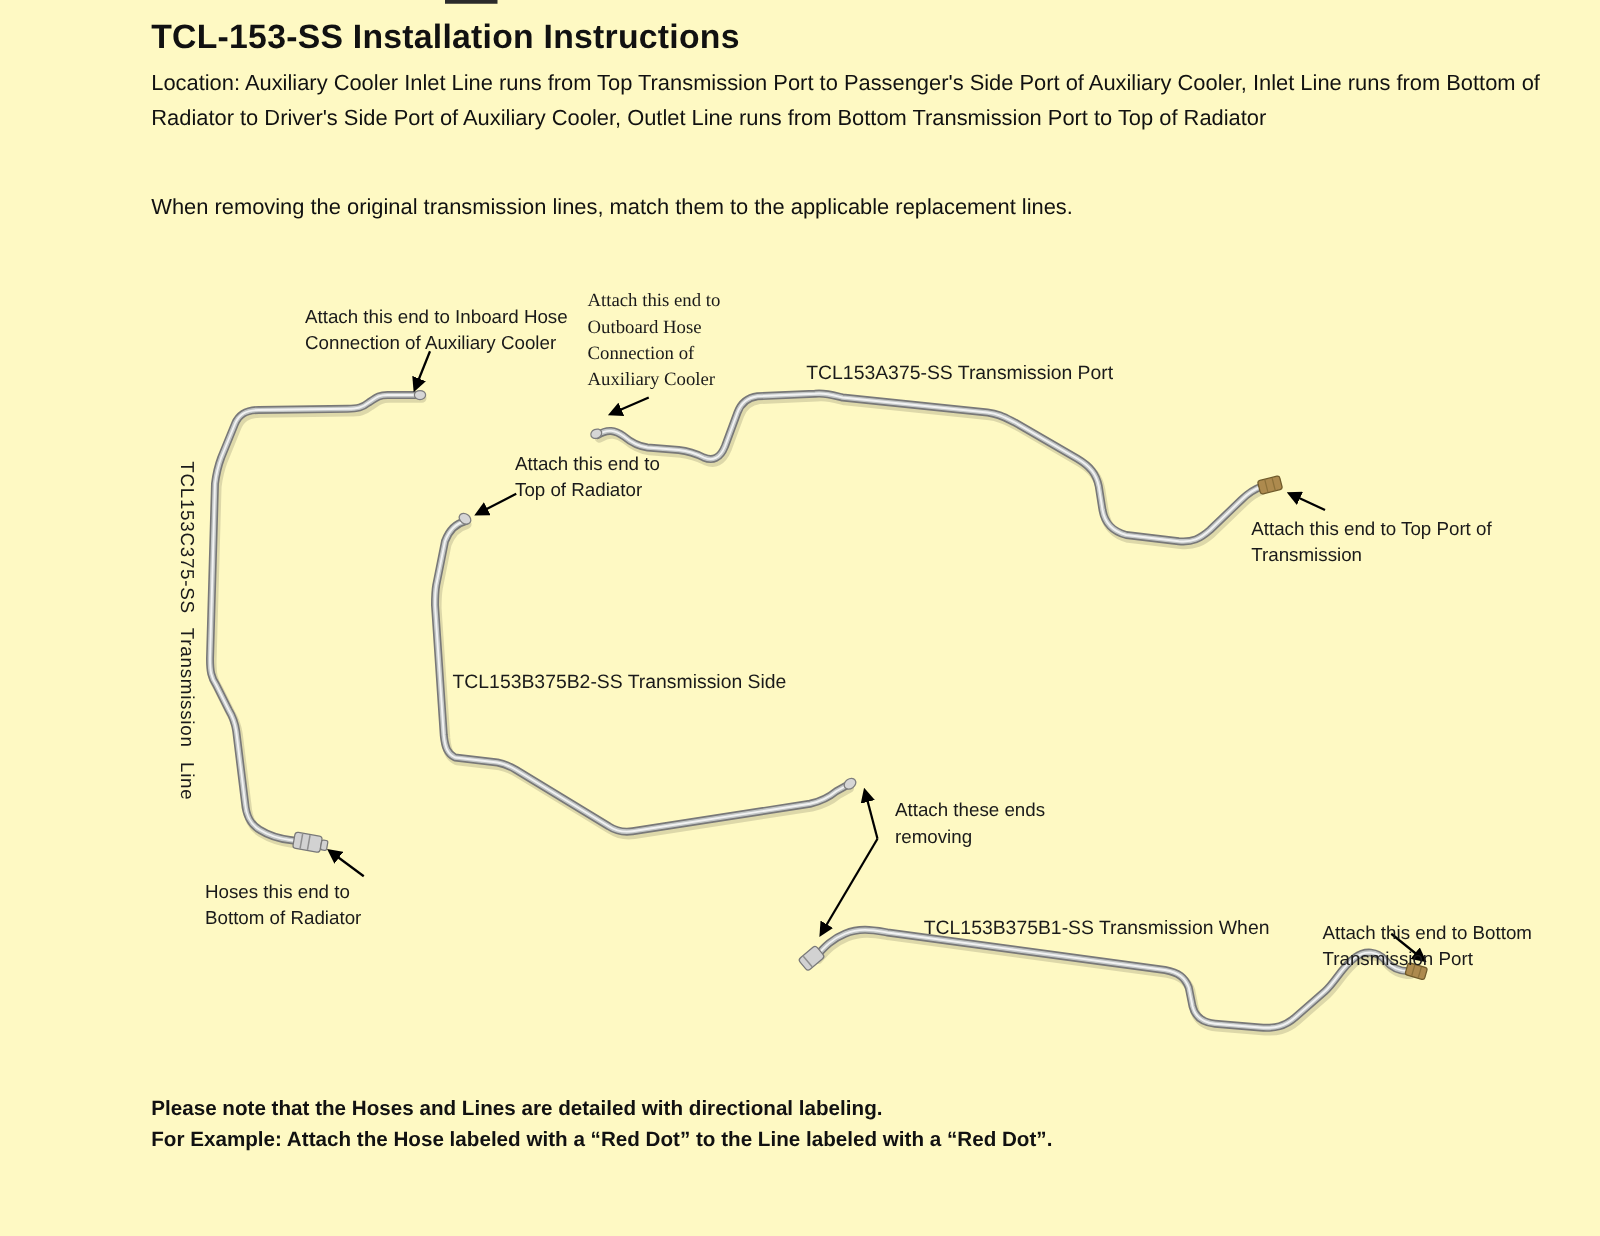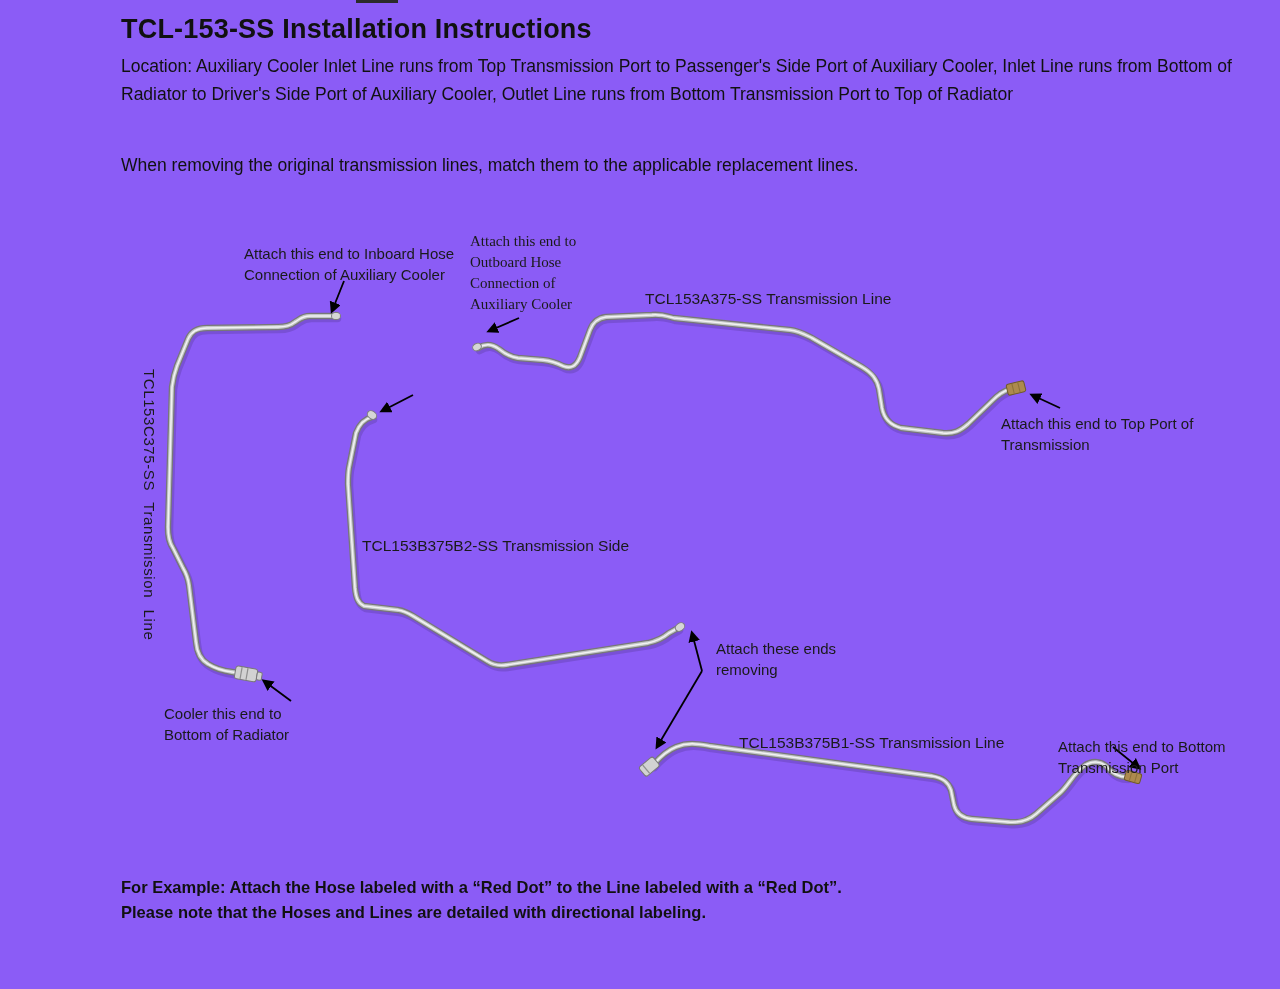--- a/index.html
+++ b/index.html
@@ -6,7 +6,7 @@
   .page{
     position:relative;
     width:1280px;height:989px;
-    background:#8b5cf6;
+    background:#fef9c3;
     font-family:"Liberation Sans", sans-serif;
     color:#111;
     overflow:hidden;

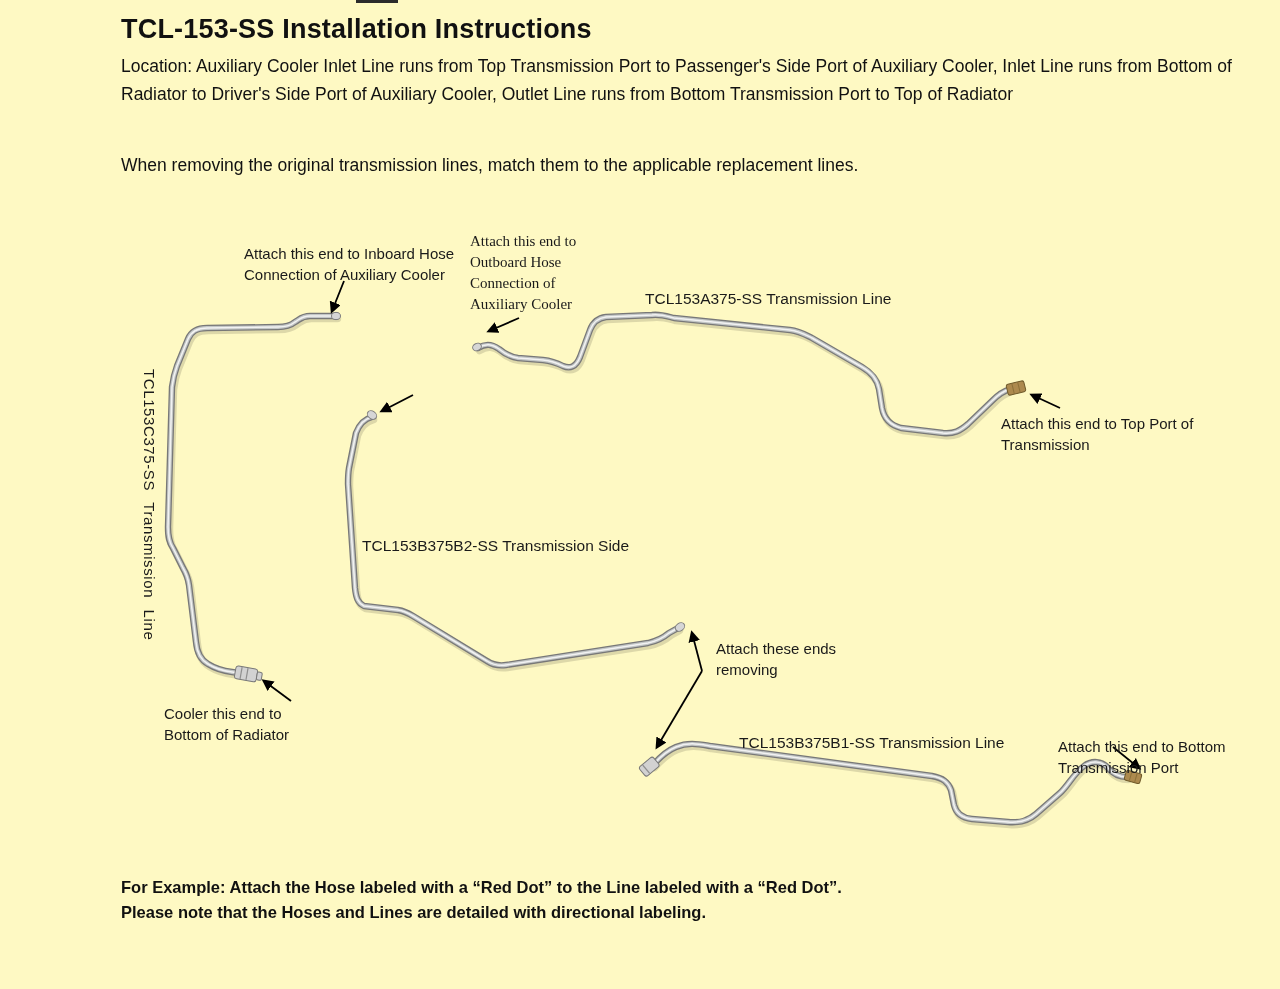--- a/index.html
+++ b/index.html
@@ -146,7 +146,7 @@
 
   <div class="abs callout" style="left:470px;top:231px;width:140px;font-family:Liberation Serif, serif;">Attach this end to Outboard Hose Connection of Auxiliary Cooler</div>
 
-  <div class="abs part-label" style="left:645px;top:290px;">TCL153A375-SS Transmission Line</div>
+  <div class="abs part-label" style="left:645px;top:290px;">TCL153A375-SS Transmission Port</div>
 
 
   <div class="abs callout" style="left:1001px;top:413px;width:196px;">Attach this end to Top Port of Transmission</div>

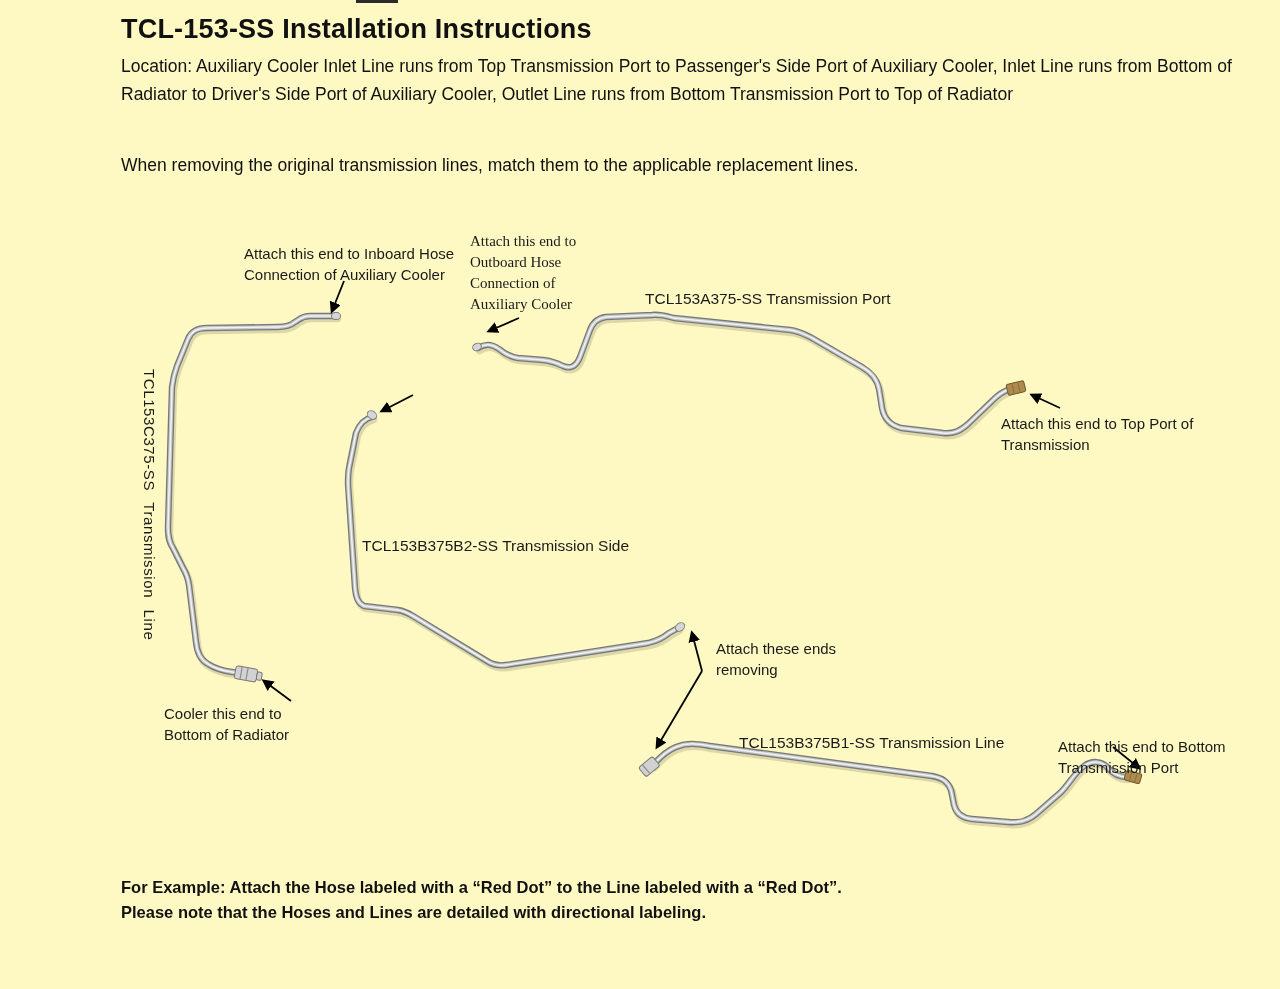--- a/index.html
+++ b/index.html
@@ -148,6 +148,7 @@
 
   <div class="abs part-label" style="left:645px;top:290px;">TCL153A375-SS Transmission Port</div>
 
+  <div class="abs callout" style="left:412px;top:361px;width:140px;">Attach this end to Top of Radiator</div>
 
   <div class="abs callout" style="left:1001px;top:413px;width:196px;">Attach this end to Top Port of Transmission</div>
 

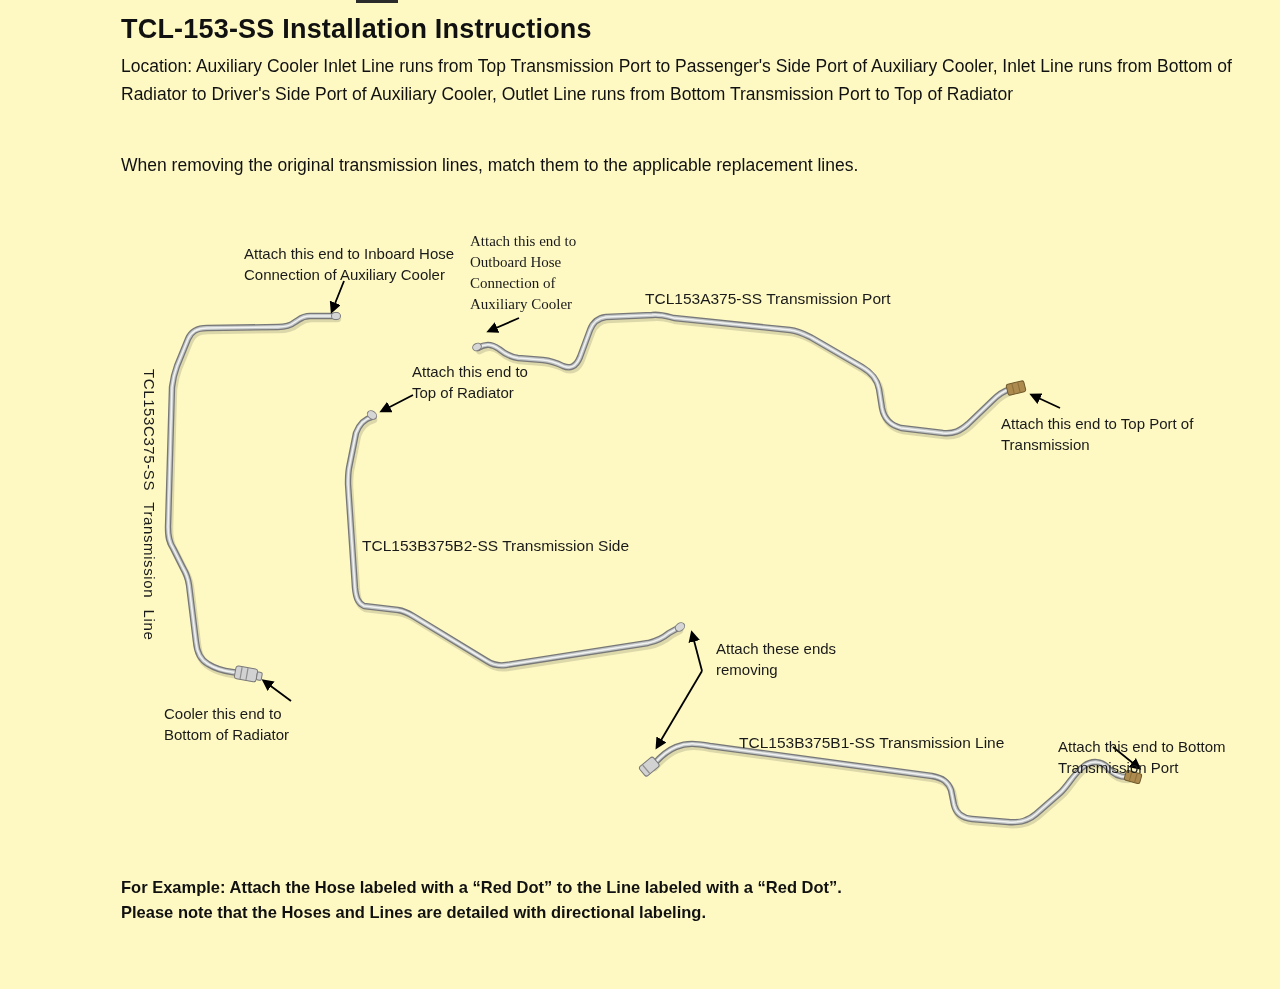--- a/index.html
+++ b/index.html
@@ -158,7 +158,7 @@
 
   <div class="abs callout" style="left:716px;top:638px;width:125px;">Attach these ends removing</div>
 
-  <div class="abs callout" style="left:164px;top:703px;width:152px;">Cooler this end to Bottom of Radiator</div>
+  <div class="abs callout" style="left:164px;top:703px;width:152px;">Hoses this end to Bottom of Radiator</div>
 
   <div class="abs part-label" style="left:739px;top:734px;">TCL153B375B1-SS Transmission Line</div>
 

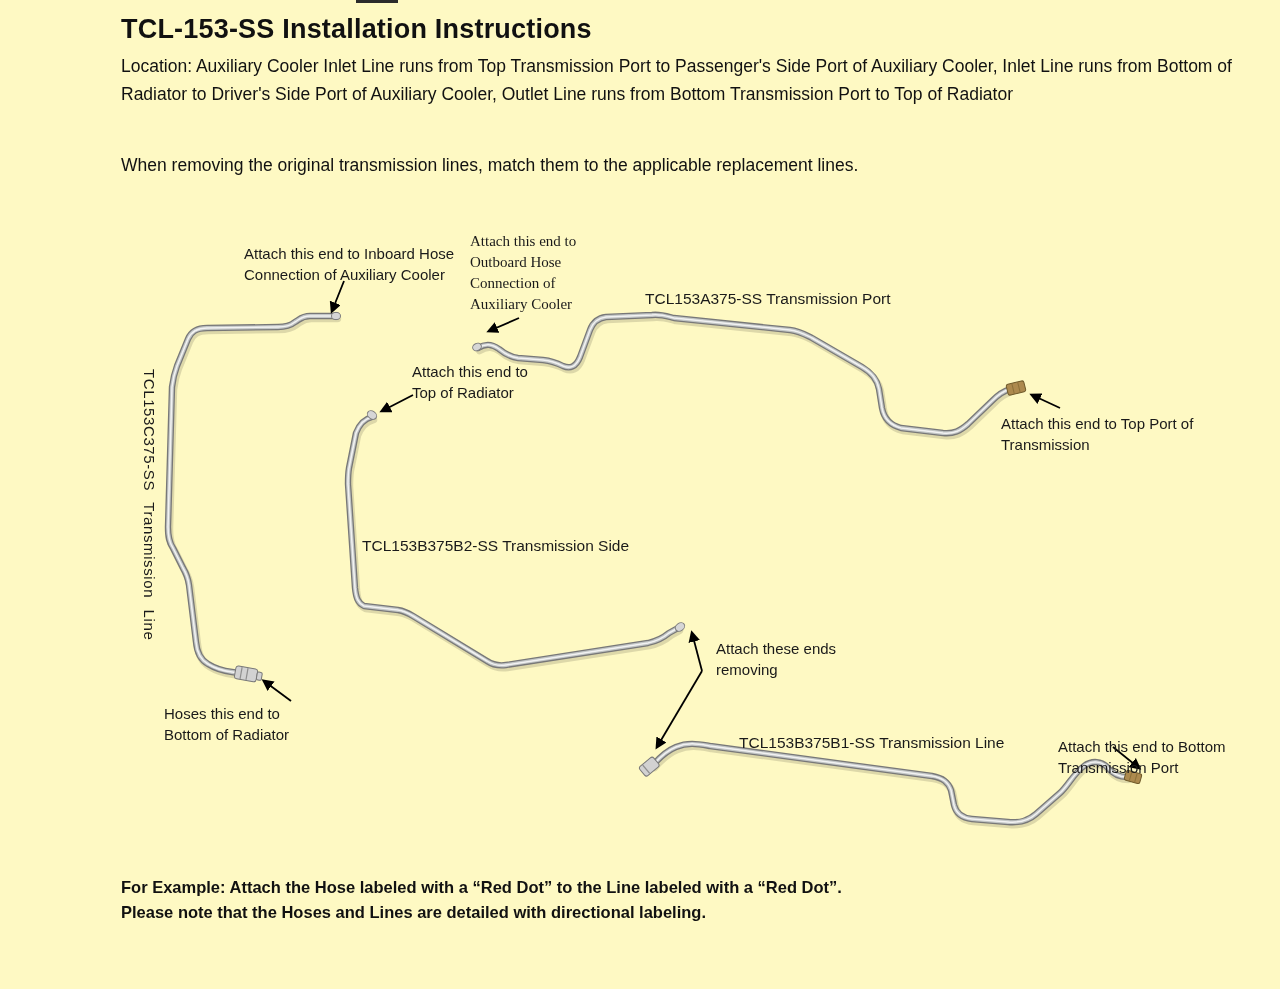--- a/index.html
+++ b/index.html
@@ -160,7 +160,7 @@
 
   <div class="abs callout" style="left:164px;top:703px;width:152px;">Hoses this end to Bottom of Radiator</div>
 
-  <div class="abs part-label" style="left:739px;top:734px;">TCL153B375B1-SS Transmission Line</div>
+  <div class="abs part-label" style="left:739px;top:734px;">TCL153B375B1-SS Transmission When</div>
 
   <div class="abs callout" style="left:1058px;top:736px;width:168px;">Attach this end to Bottom Transmission Port</div>
 

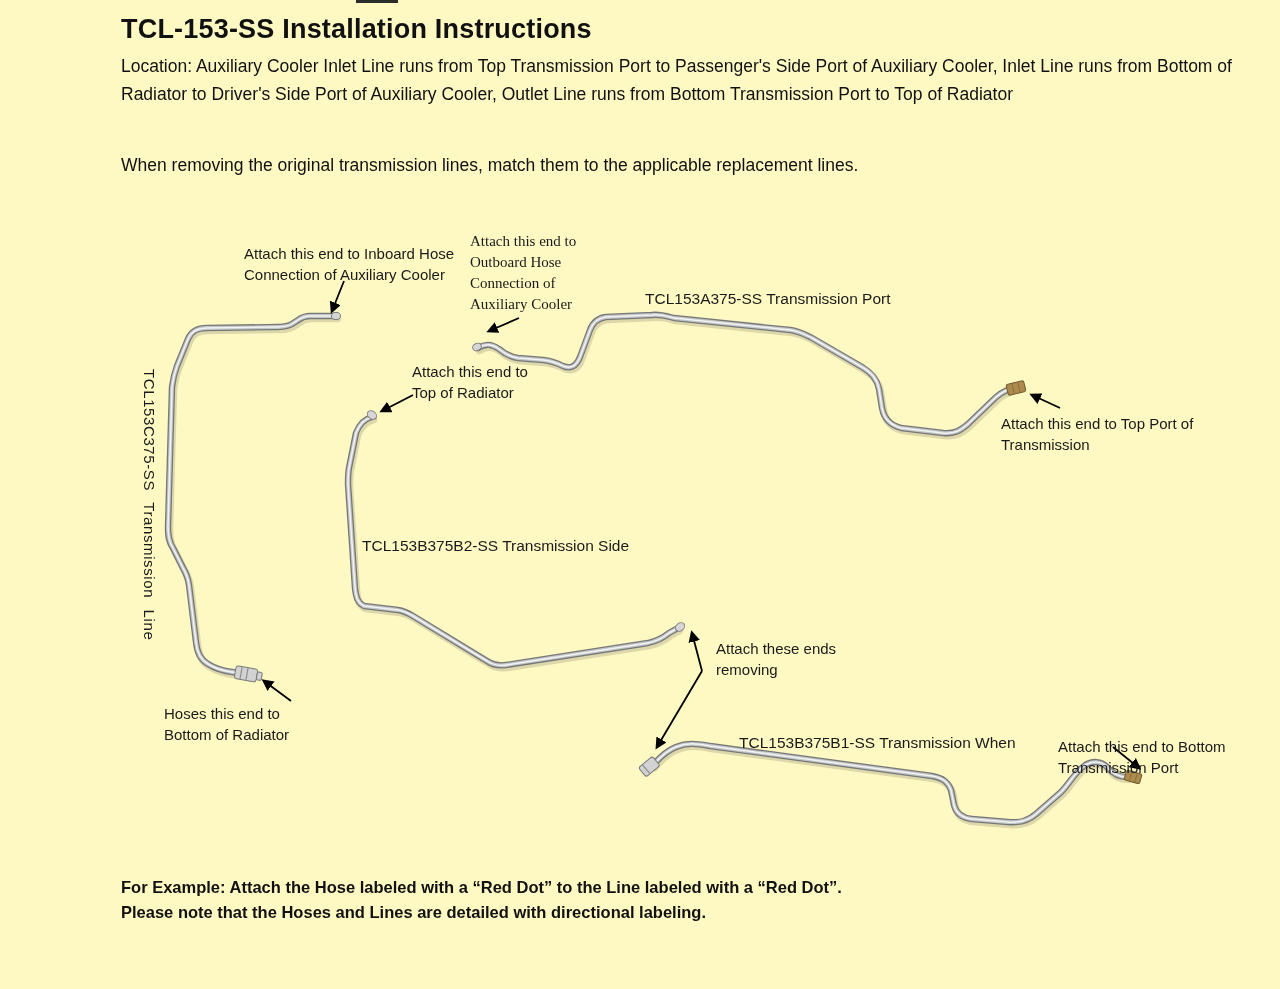--- a/index.html
+++ b/index.html
@@ -165,8 +165,8 @@
   <div class="abs callout" style="left:1058px;top:736px;width:168px;">Attach this end to Bottom Transmission Port</div>
 
   <div class="abs footer">
+    <div>Please note that the Hoses and Lines are detailed with directional labeling.</div>
     <div>For Example: Attach the Hose labeled with a “Red Dot” to the Line labeled with a “Red Dot”.</div>
-    <div>Please note that the Hoses and Lines are detailed with directional labeling.</div>
   </div>
 
 </div>

